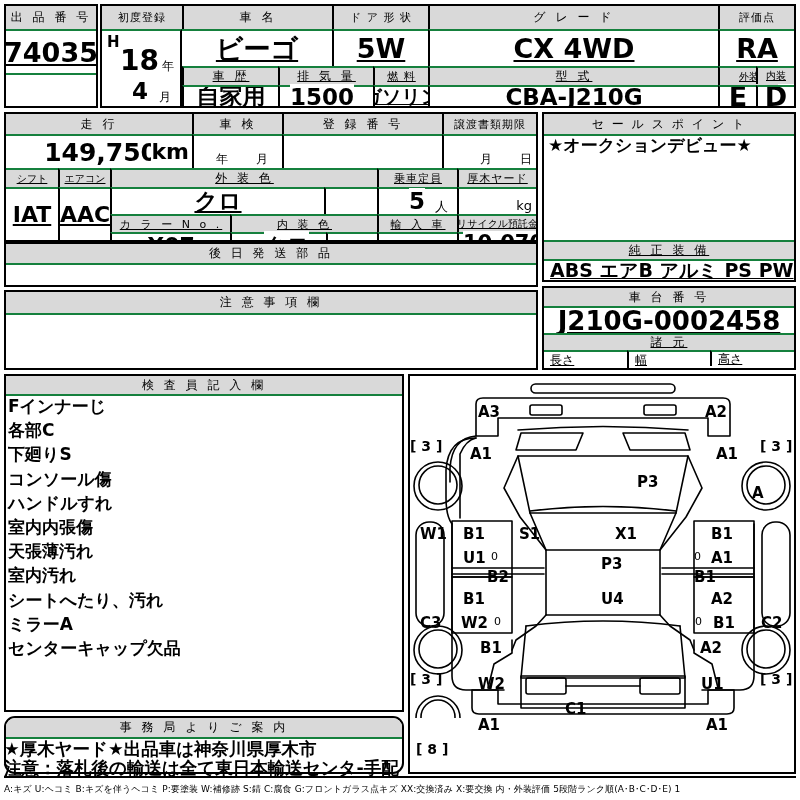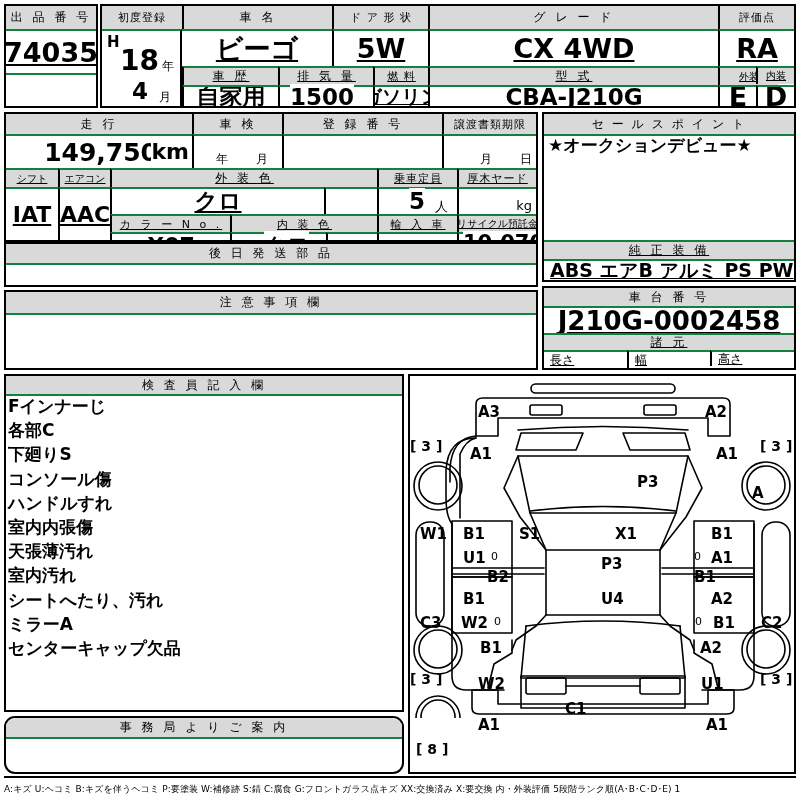--- a/index.html
+++ b/index.html
@@ -272,6 +272,10 @@
   <div class="bx" style="left:4px; top:716px; width:400px; height:58px;border-radius:11px;">
     <div class="cell hdr" style="left:0;top:0;width:396px;height:19px;">事 務 局 よ り ご 案 内</div>
     <div class="abs bt" style="left:0;top:19px;width:396px;height:35px;"></div>
+  </div>
+  <div id="office-body">
+    <div>★厚木ヤード★出品車は神奈川県厚木市</div>
+    <div>注意：落札後の輸送は全て東日本輸送センタ-手配</div>
   </div>
 
   <div class="bx" style="left:408px; top:374px; width:388px; height:400px;"></div>

